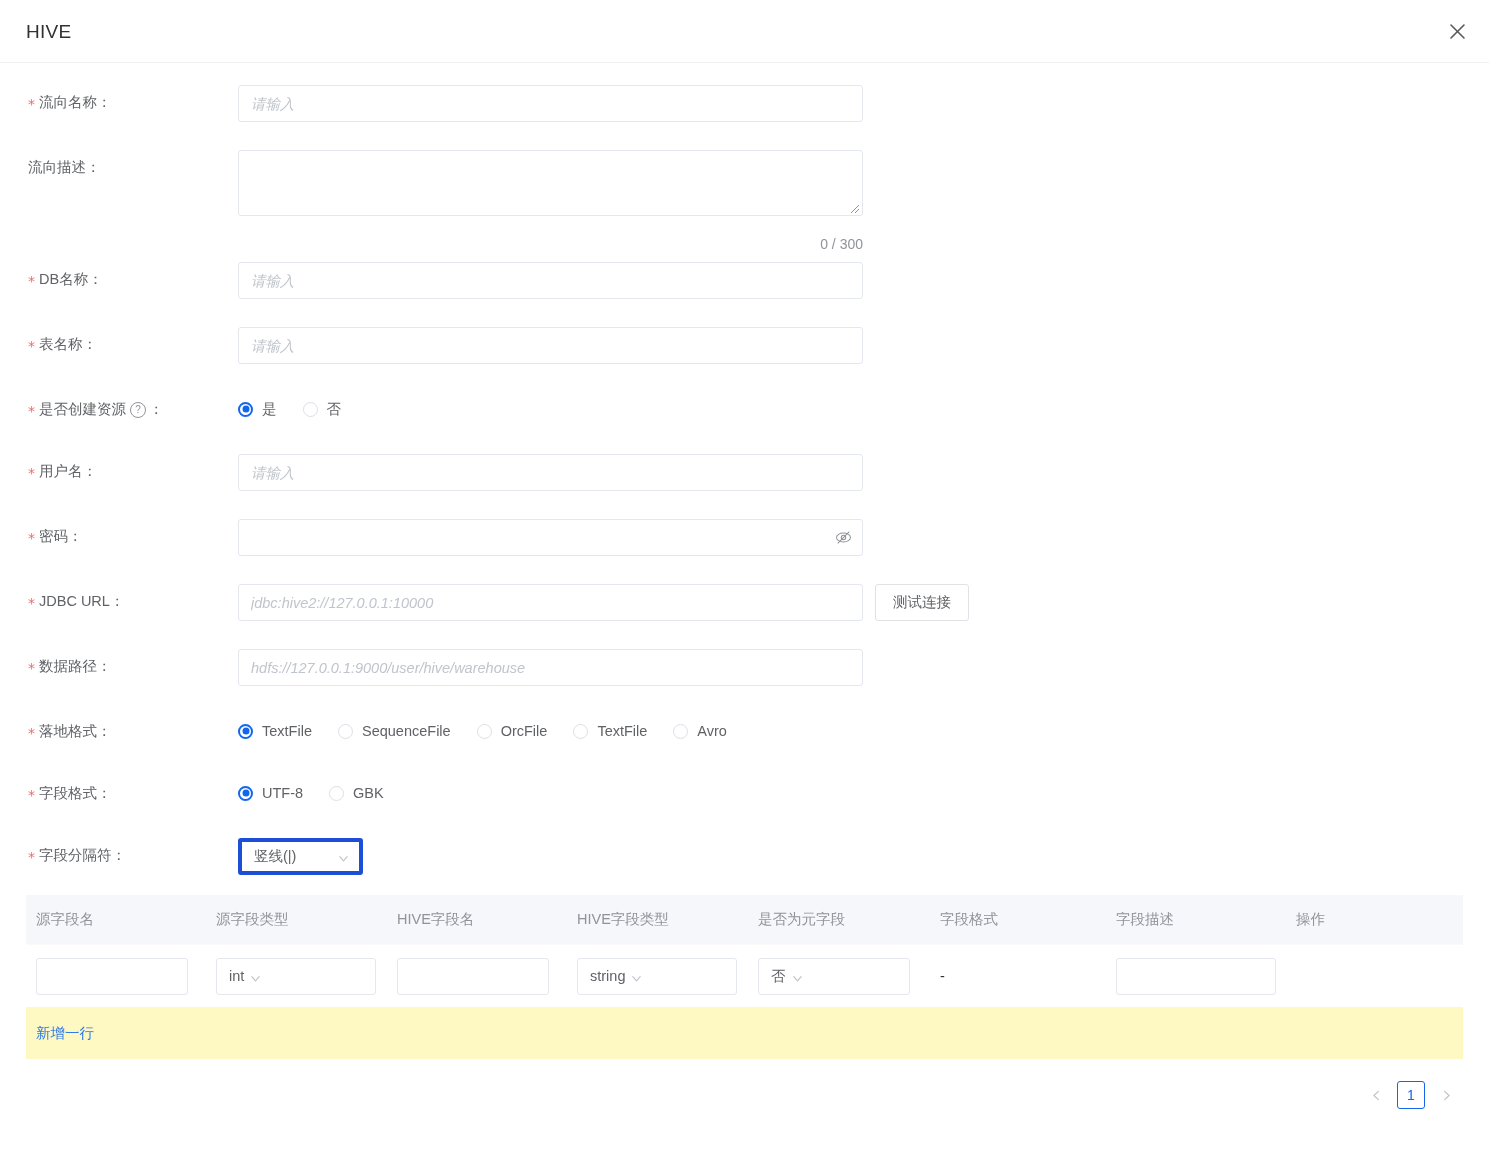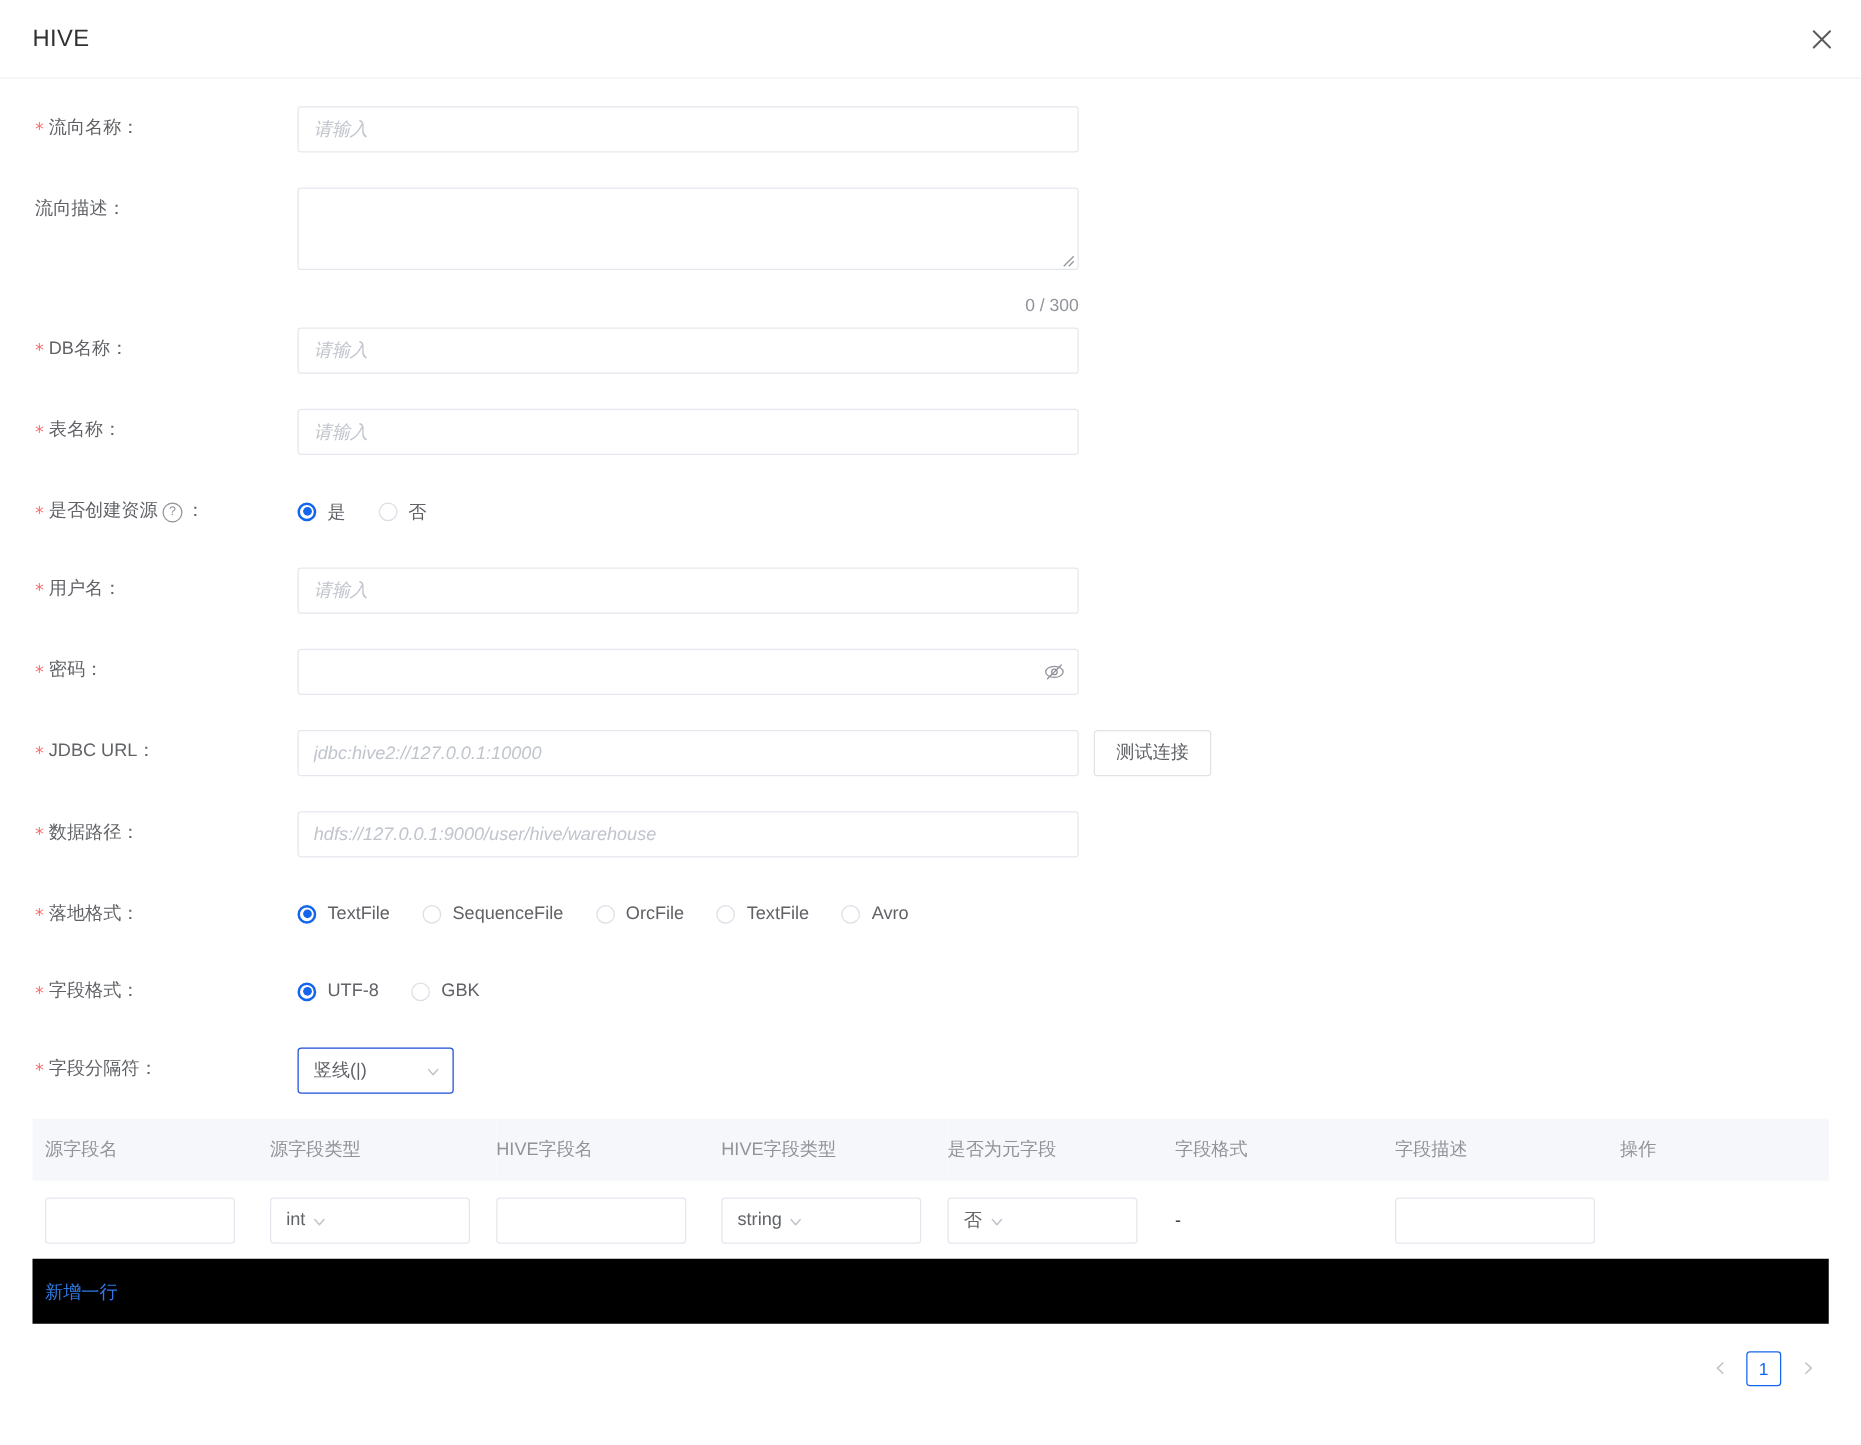--- a/index.html
+++ b/index.html
@@ -228,7 +228,7 @@
     box-sizing: border-box;
     width: 125px;
     height: 37px;
-    border: 1px solid #1d4ed8;
+    border: 4px solid #1d4ed8;
     border-radius: 3px;
     background: #fff;
     display: flex;

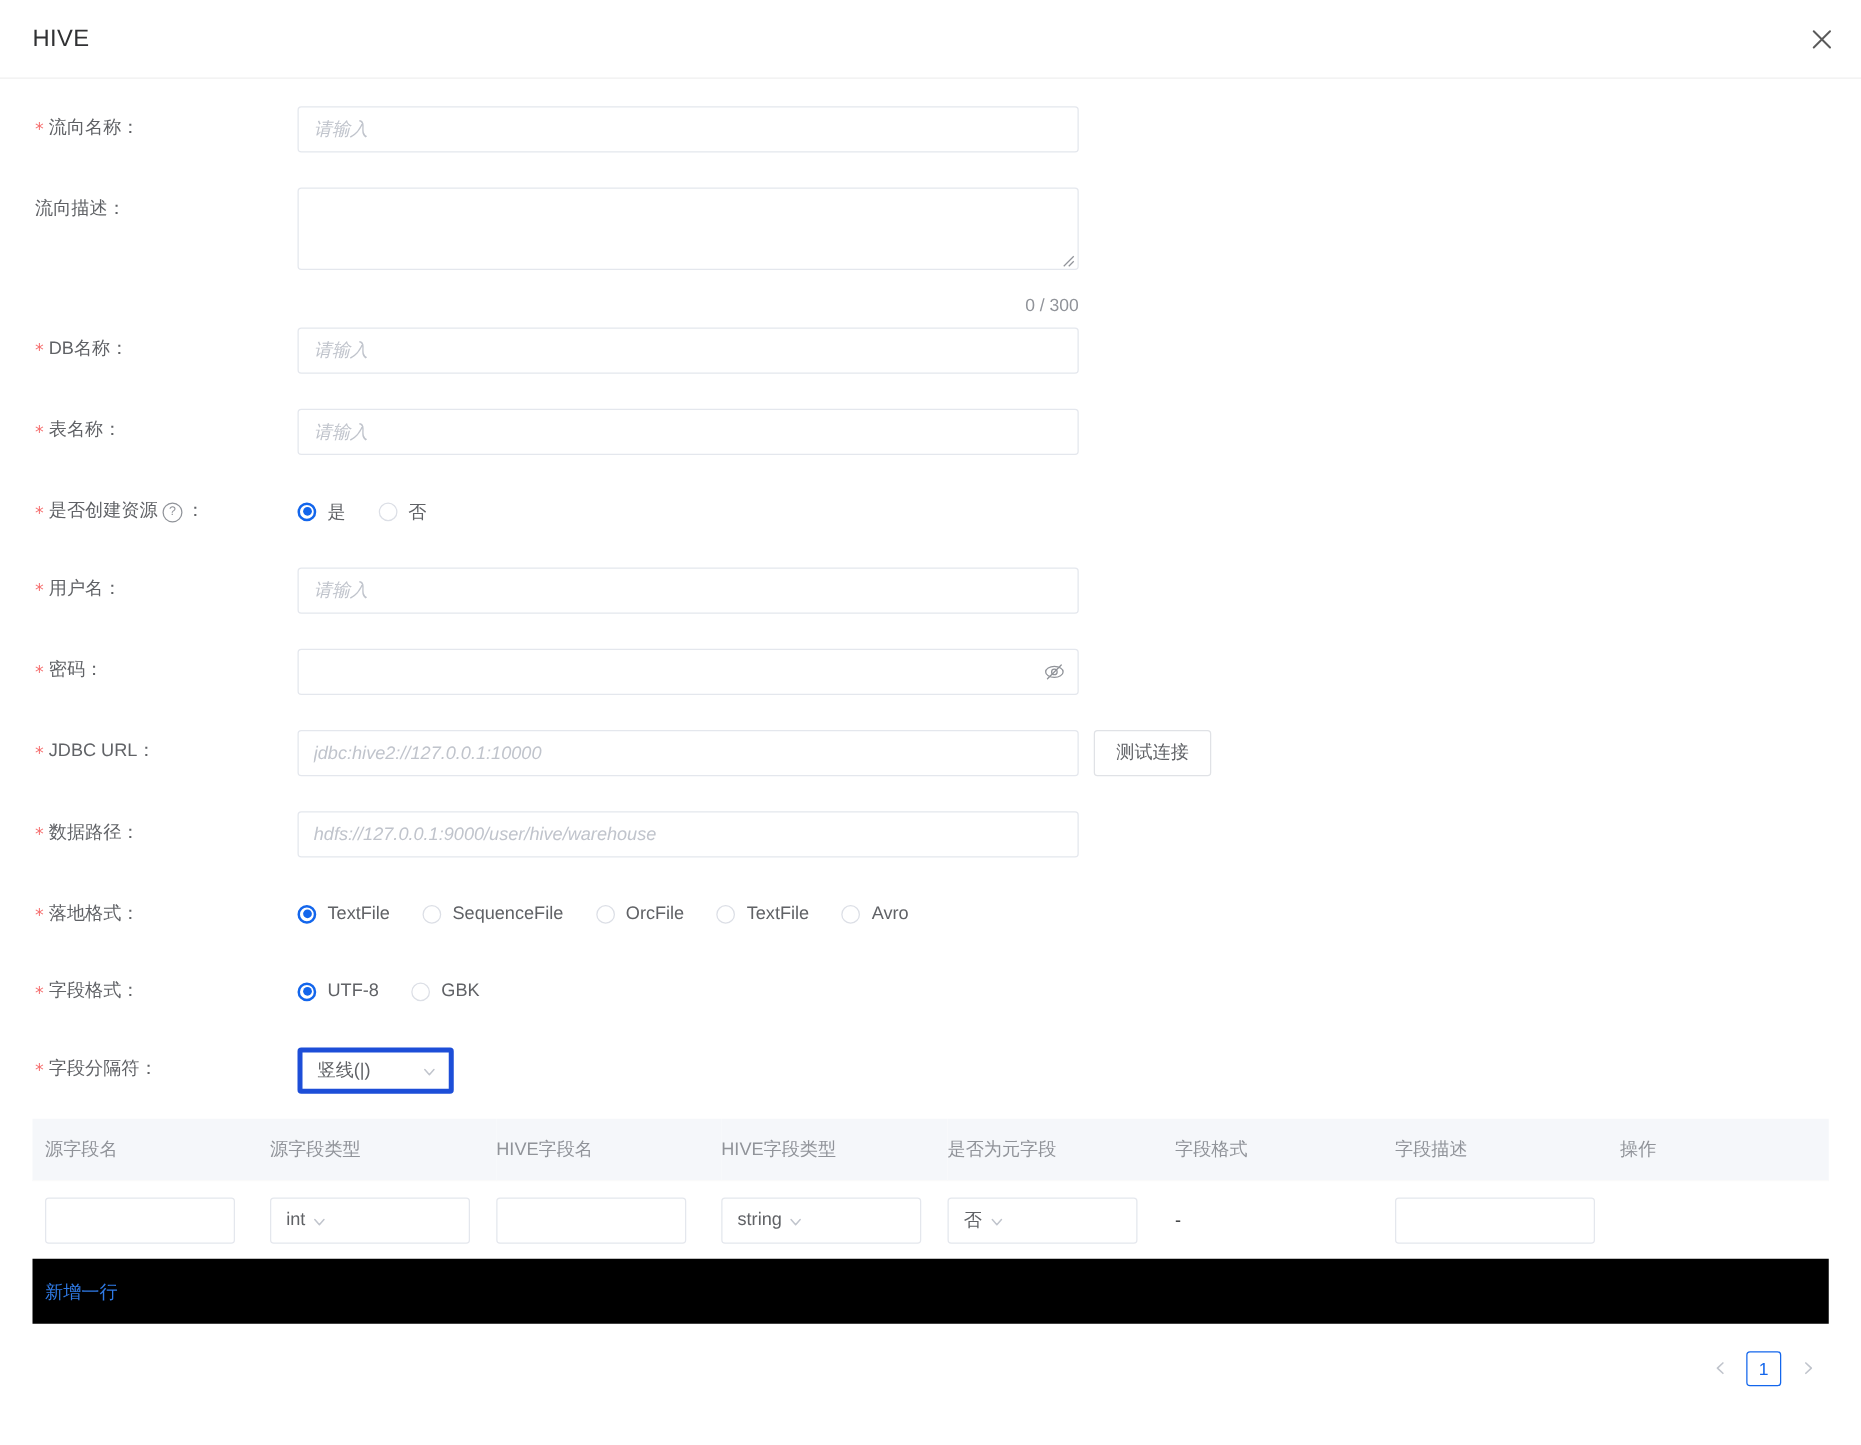--- a/index.html
+++ b/index.html
@@ -309,7 +309,7 @@
   .dash { color: #303133; font-size: 14.5px; }
 
   .addrow-bar {
-    background: #000000;
+    background: #fef9c3;
     height: 52px;
     display: flex;
     align-items: center;

